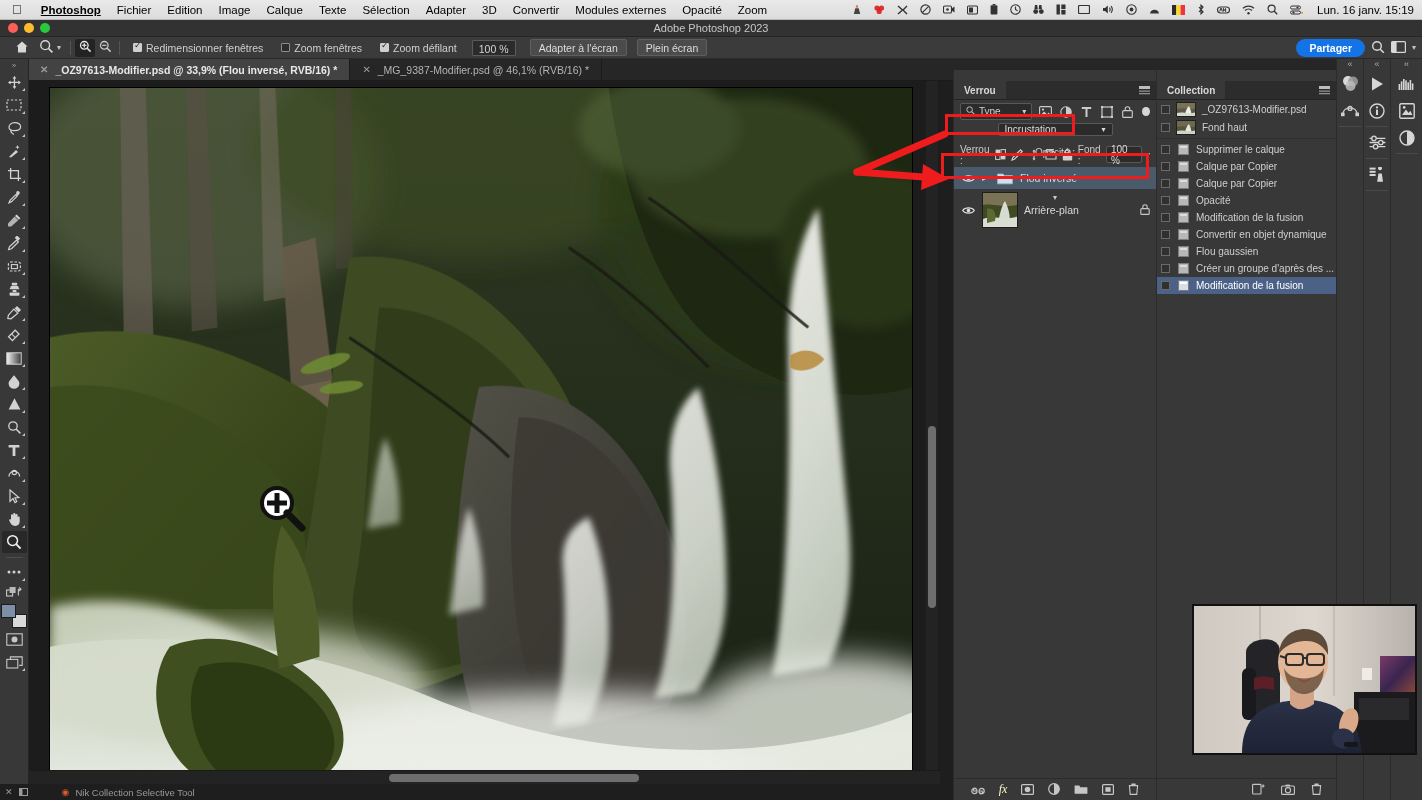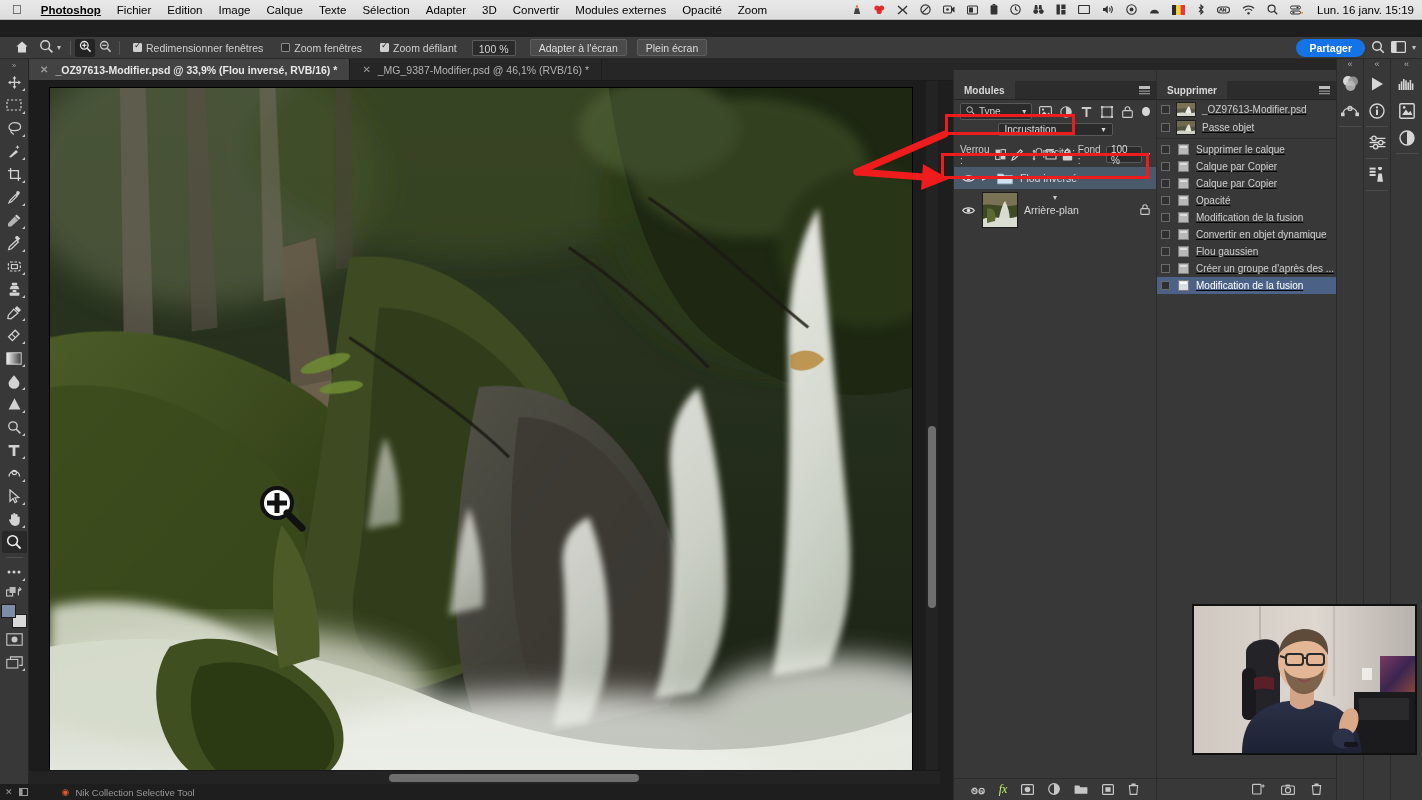--- a/index.html
+++ b/index.html
@@ -399,6 +399,14 @@
     </div>
   </div>
 
+  <div class="titlebar">
+    <div class="traffic">
+      <div class="tl r"></div>
+      <div class="tl y"></div>
+      <div class="tl g"></div>
+    </div>
+    <div class="apptitle">Adobe Photoshop 2023</div>
+  </div>
 
   <div class="optbar">
     <div class="grip"></div>

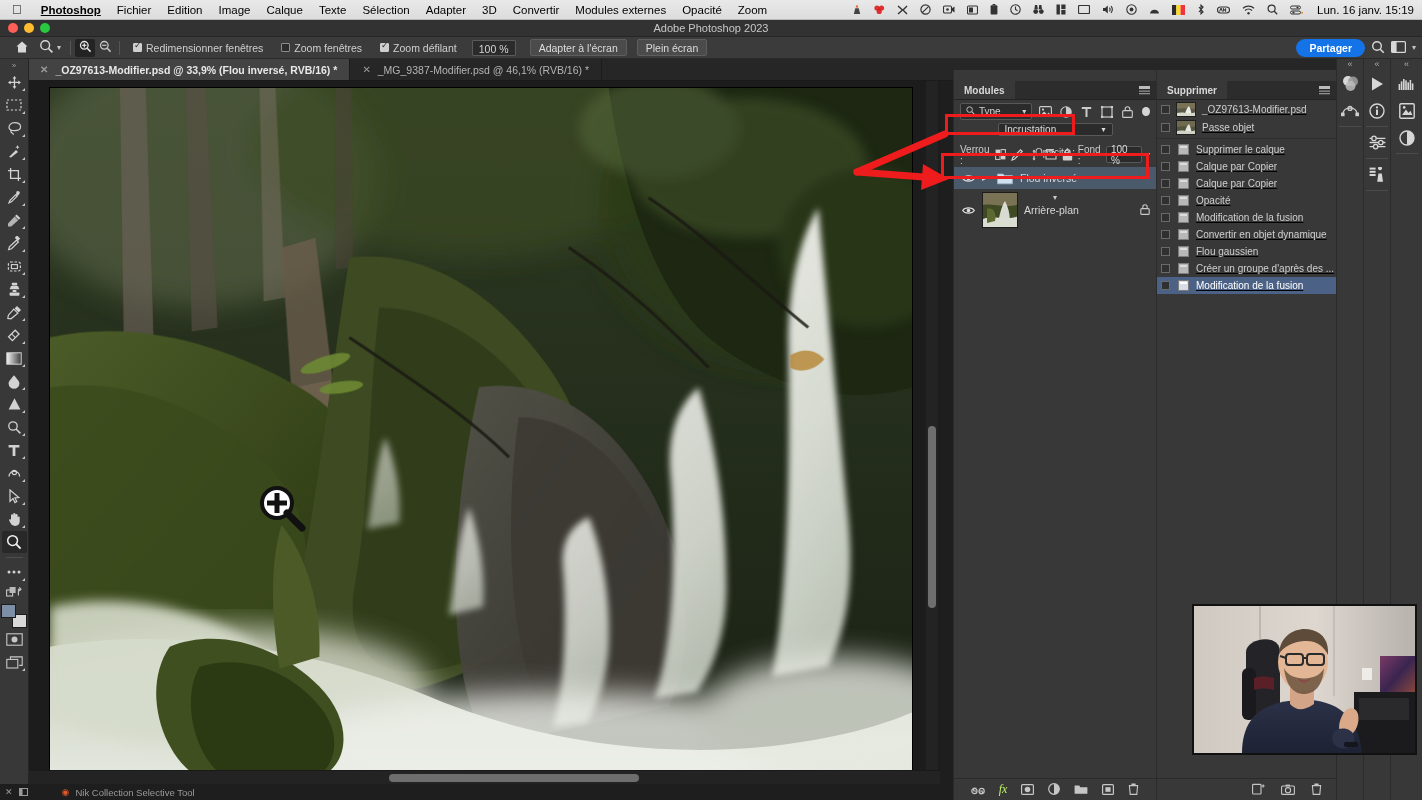--- a/index.html
+++ b/index.html
@@ -818,7 +818,7 @@
     <div class="panel-layers">
       <div class="dockgripsm"></div>
       <div class="paneltabs" style="margin-top:11px">
-        <div class="ptab">Modules</div>
+        <div class="ptab">Verrou</div>
         <div class="pmenu">
           <svg width="11" height="9" viewBox="0 0 11 9">
               <rect x="0" y="0" width="11" height="3" fill="#bcbcbc"></rect>

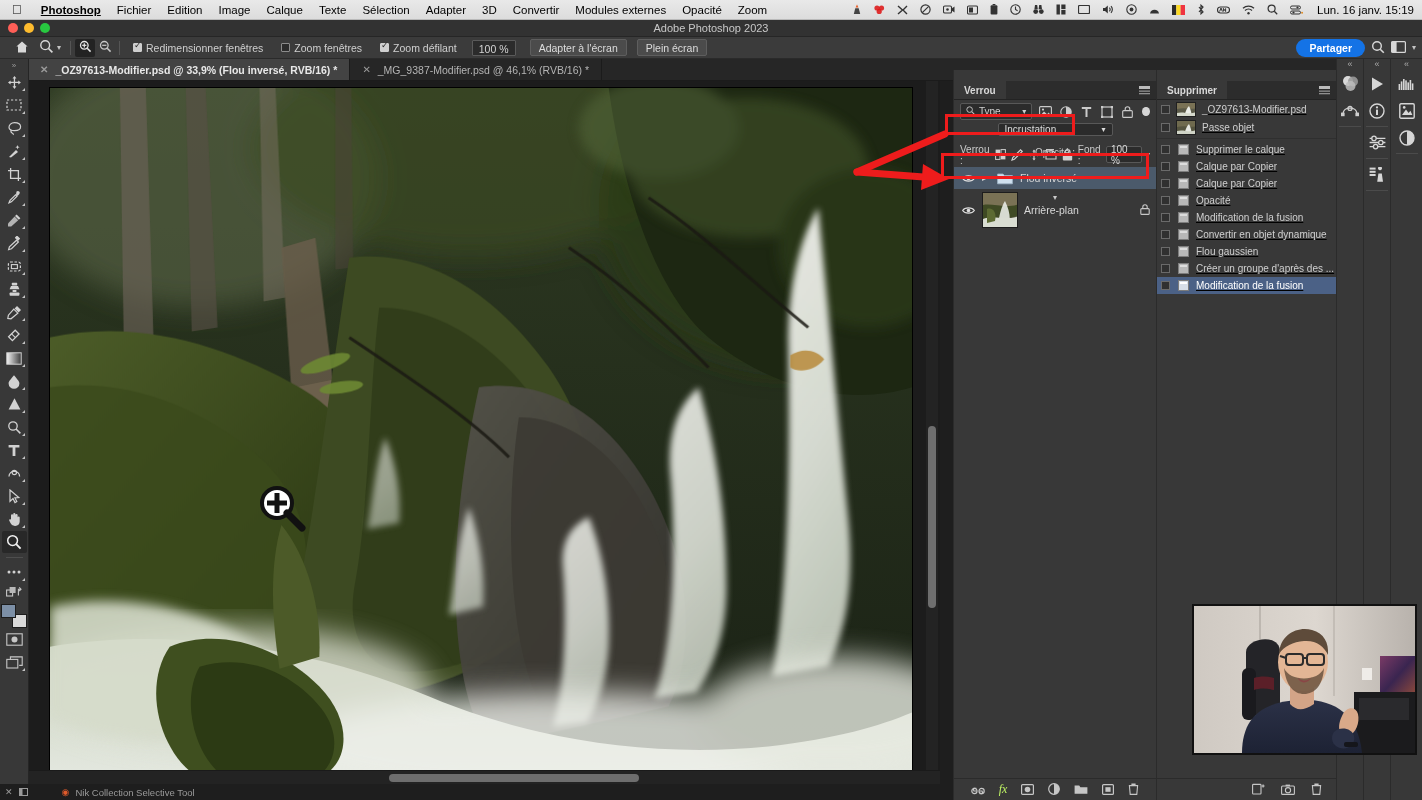--- a/index.html
+++ b/index.html
@@ -1010,7 +1010,7 @@
     <div class="panel-history">
       <div class="dockgripsm"></div>
       <div class="paneltabs" style="margin-top:11px">
-        <div class="ptab">Supprimer</div>
+        <div class="ptab">Collection</div>
         <div class="pmenu">
           <svg width="11" height="9" viewBox="0 0 11 9">
               <rect x="0" y="0" width="11" height="3" fill="#bcbcbc"></rect>

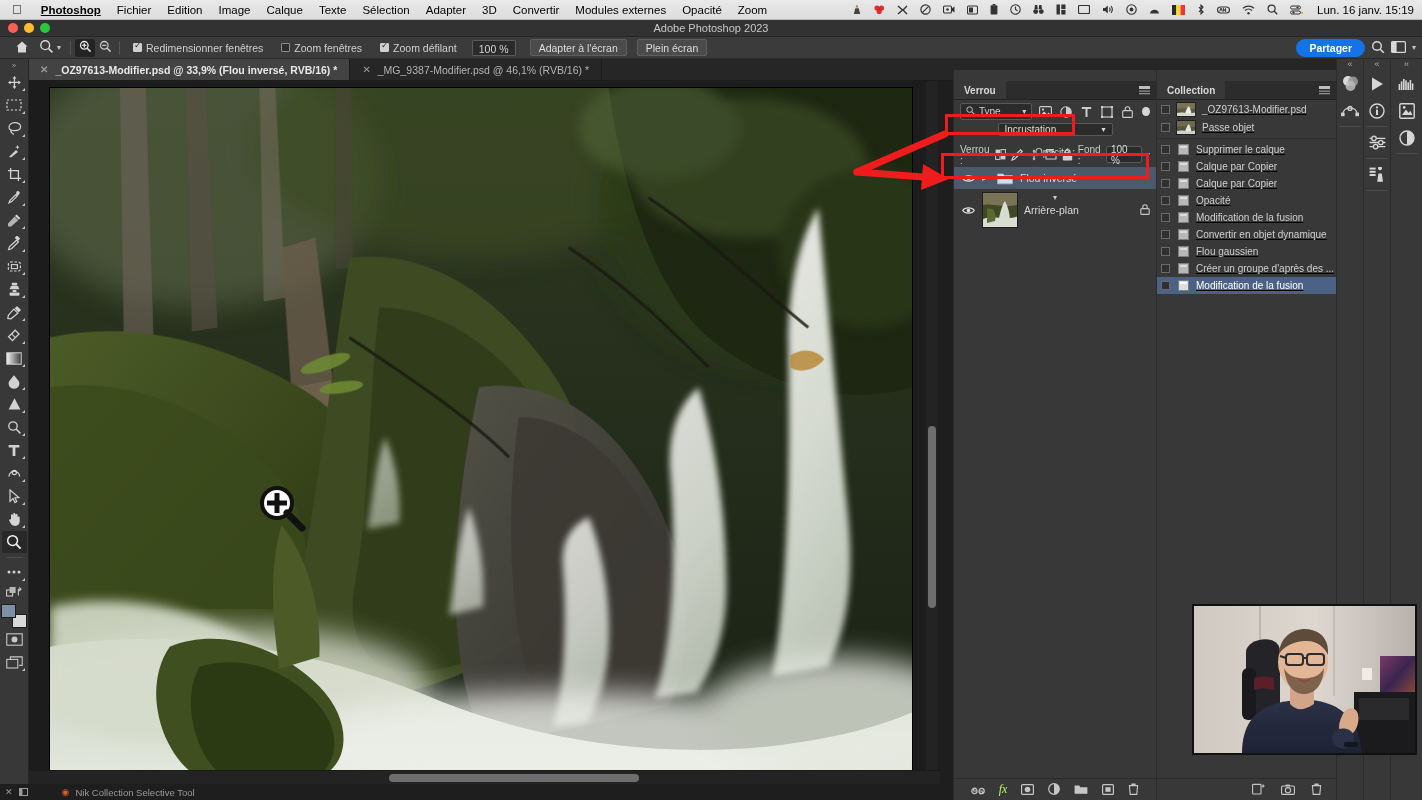--- a/index.html
+++ b/index.html
@@ -219,7 +219,7 @@
   }
 
   
-  .histlist { position: absolute; left:0; right:0; top: 30px; bottom: 22px; overflow: hidden; text-decoration: underline; }
+  .histlist { position: absolute; left:0; right:0; top: 30px; bottom: 22px; overflow: hidden; }
   .histrow {
     height: 17px; display: flex; align-items: center; gap: 6px; padding-left: 4px;
     font-size: 10px; color: #cfcfcf;

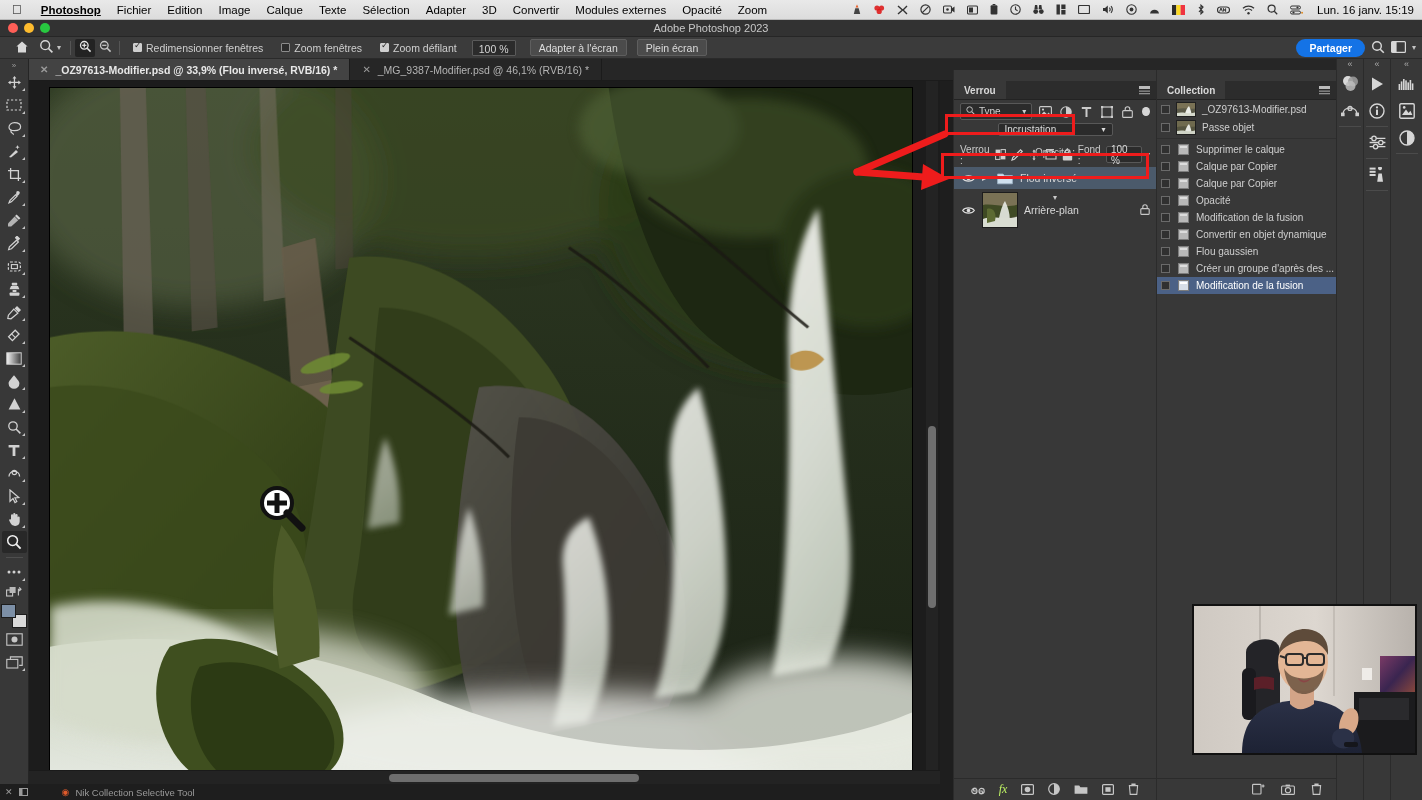--- a/index.html
+++ b/index.html
@@ -1044,7 +1044,7 @@
                 <path d="M0 10 C6 8 12 12 20 9 V15 H0 Z" fill="#cfd3c6"></path>
               </svg>
           </span>
-          <span>Passe objet</span>
+          <span>Fond haut</span>
         </div>
 
         <div class="hist-sep"></div>

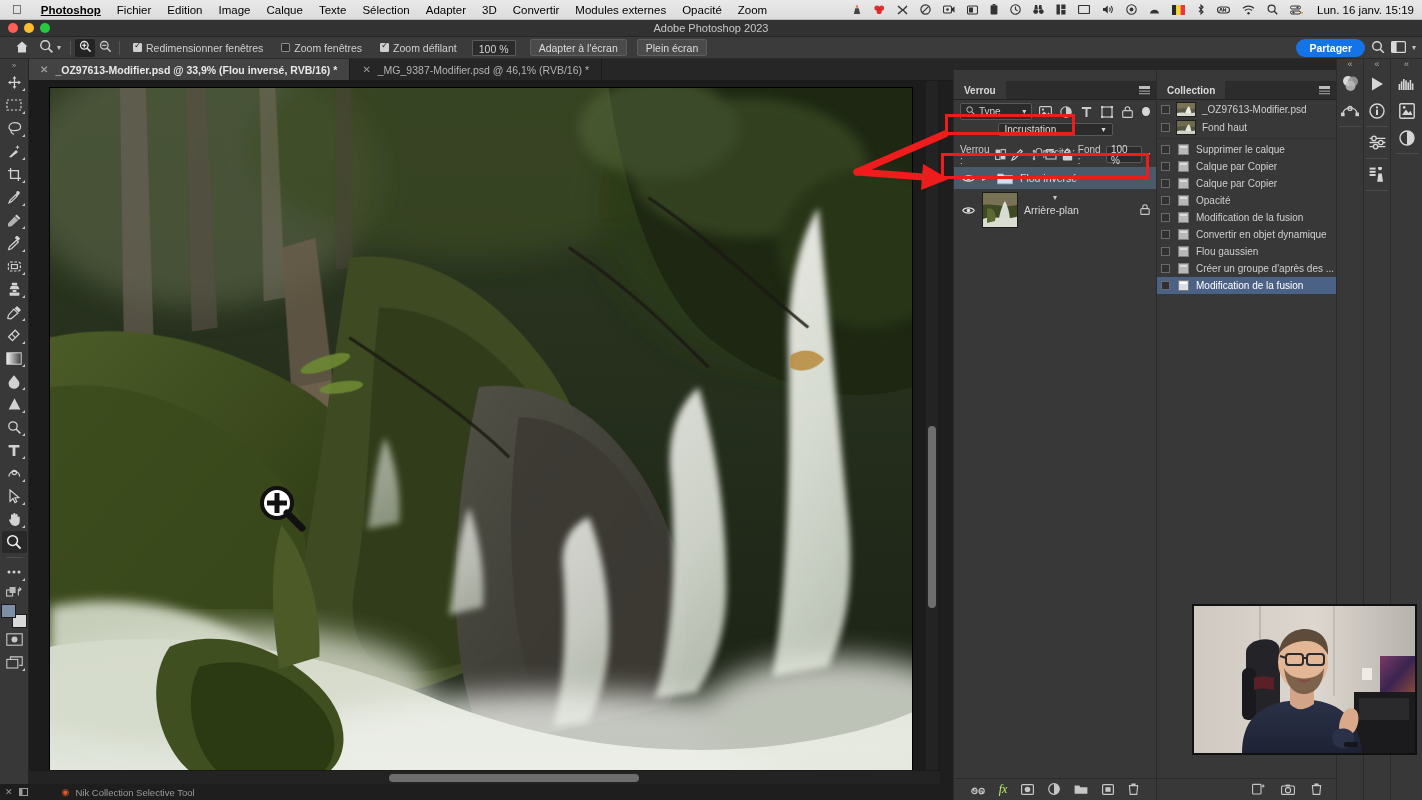--- a/index.html
+++ b/index.html
@@ -974,7 +974,7 @@
               <circle cx="10.6" cy="4" r="2.6" fill="none" stroke="#c6c6c6" stroke-width="1.2"></circle>
             </svg>
         </span>
-        <span style="font-style:italic;font-family:'Liberation Serif',serif;font-size:12px;color:#bef264">fx</span>
+        <span style="font-style:italic;font-family:'Liberation Serif',serif;font-size:12px;color:#fef9c3">fx</span>
         <span>
           <svg width="13" height="11" viewBox="0 0 13 11">
               <rect x="0.6" y="0.6" width="11.8" height="9.8" rx="1" fill="none" stroke="#c6c6c6" stroke-width="1.2"></rect>

